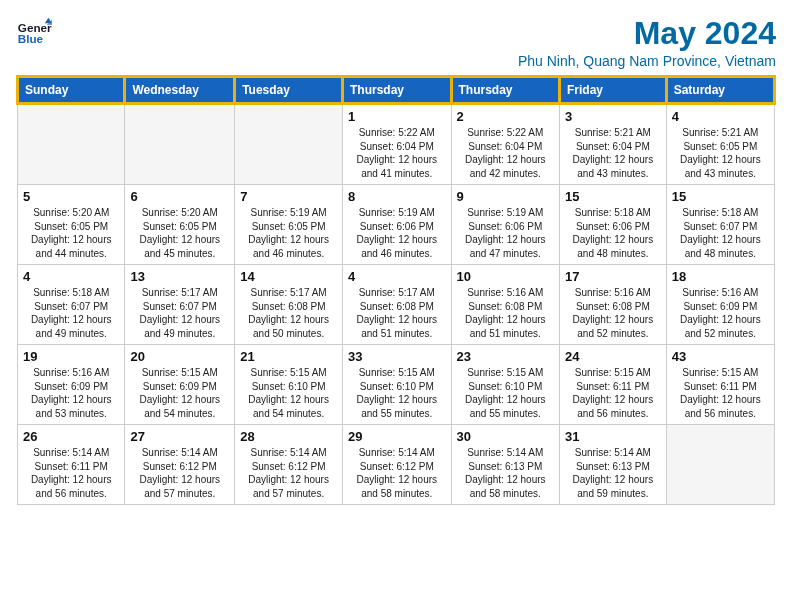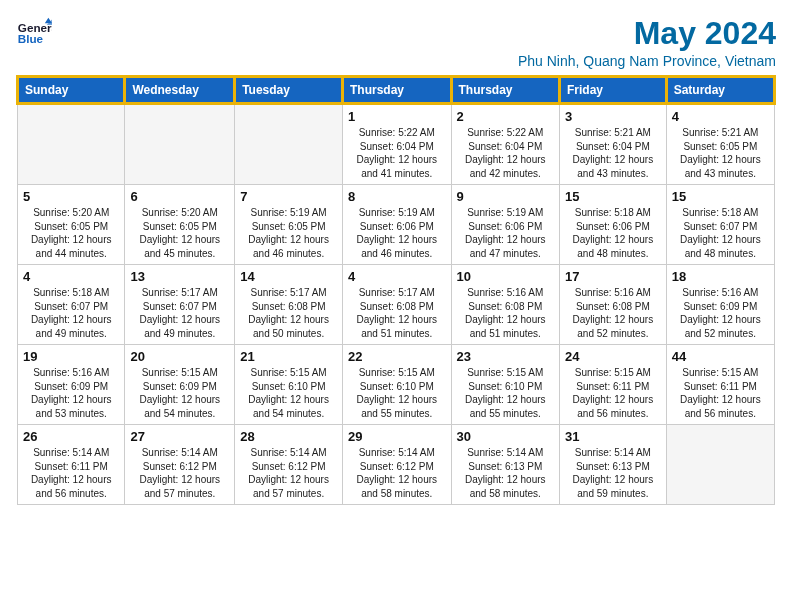--- a/index.html
+++ b/index.html
@@ -208,7 +208,7 @@
           <div class="cell-text">Sunrise: 5:15 AM<br>Sunset: 6:10 PM<br>Daylight: 12 hours and 54 minutes.</div>
         </td>
         <td>
-          <div class="day-num">22</div>
+          <div class="day-num">33</div>
           <div class="cell-text">Sunrise: 5:15 AM<br>Sunset: 6:10 PM<br>Daylight: 12 hours and 55 minutes.</div>
         </td>
         <td>

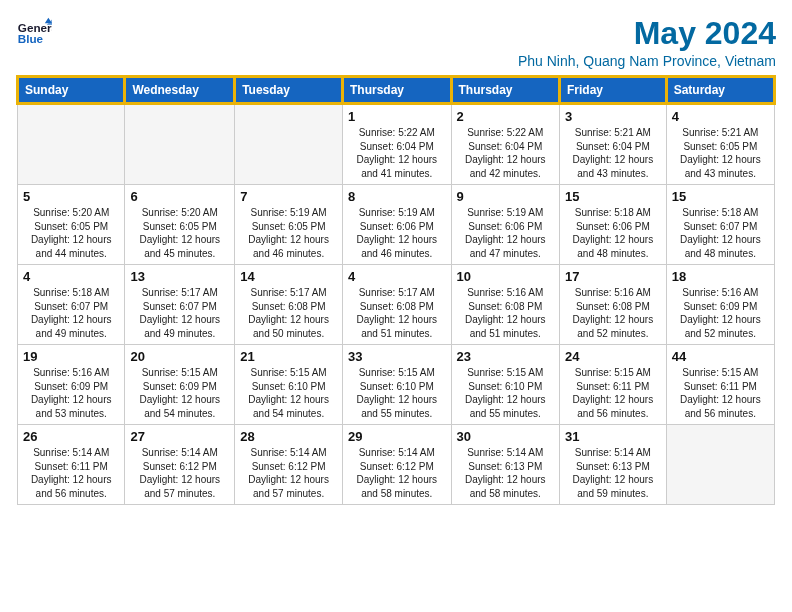--- a/index.html
+++ b/index.html
@@ -220,7 +220,7 @@
           <div class="cell-text">Sunrise: 5:15 AM<br>Sunset: 6:11 PM<br>Daylight: 12 hours and 56 minutes.</div>
         </td>
         <td>
-          <div class="day-num">44</div>
+          <div class="day-num">43</div>
           <div class="cell-text">Sunrise: 5:15 AM<br>Sunset: 6:11 PM<br>Daylight: 12 hours and 56 minutes.</div>
         </td>
       </tr>

